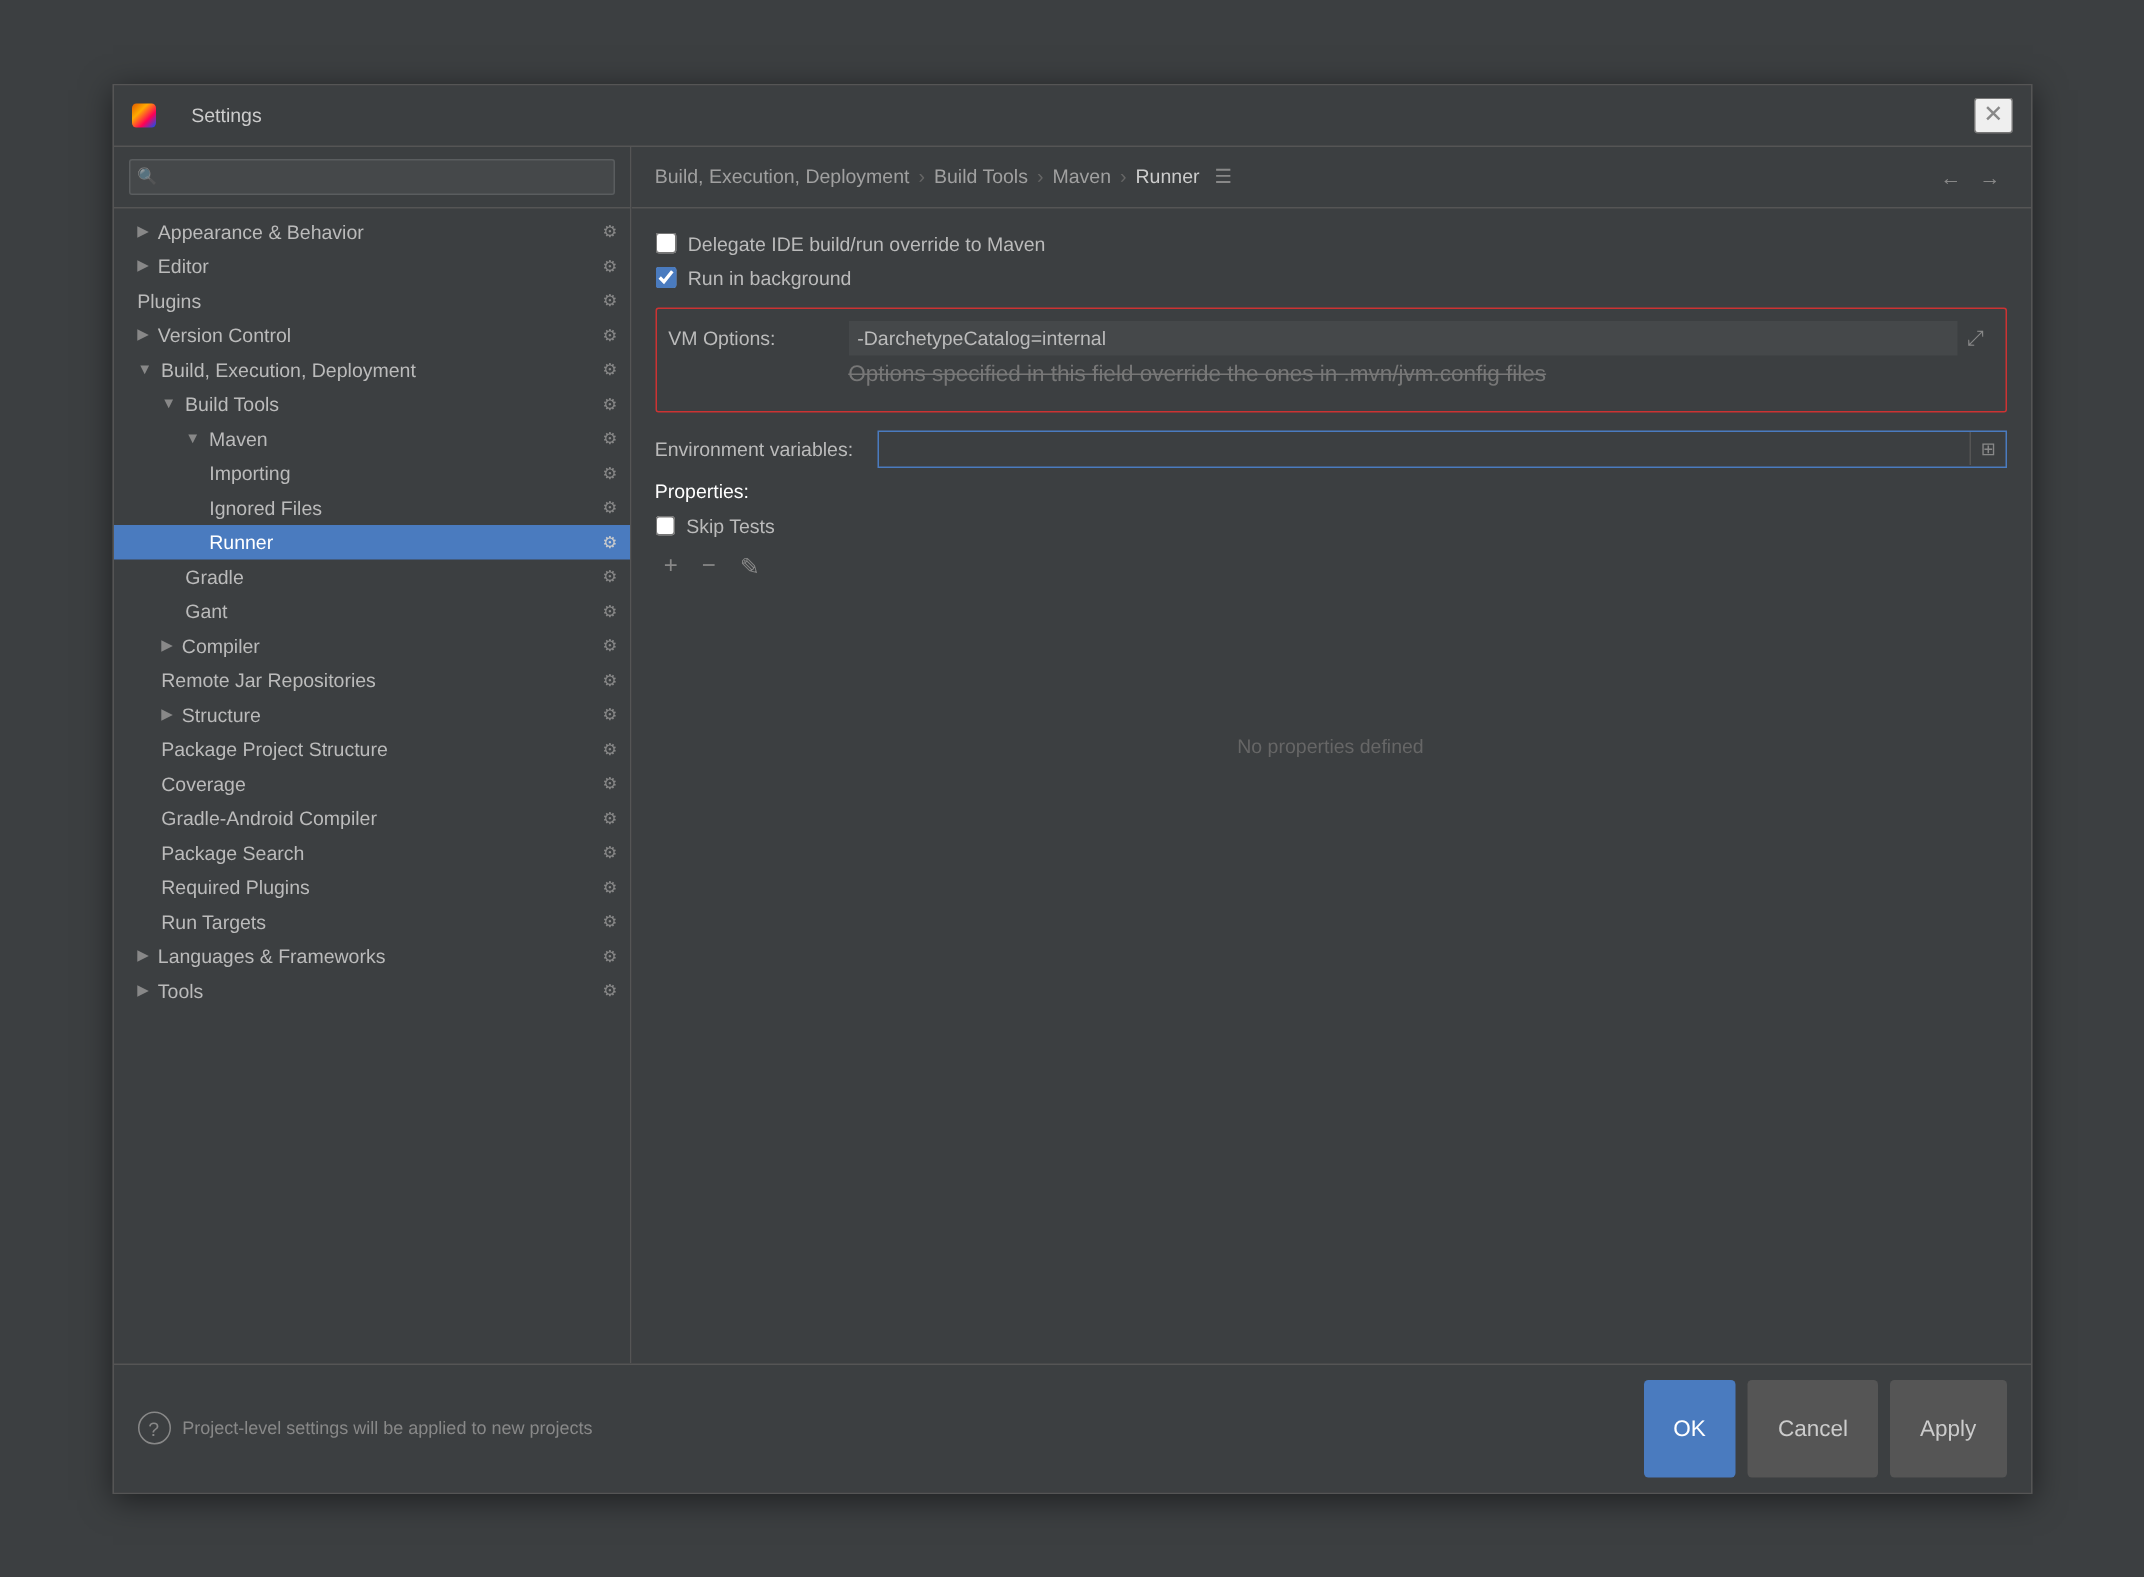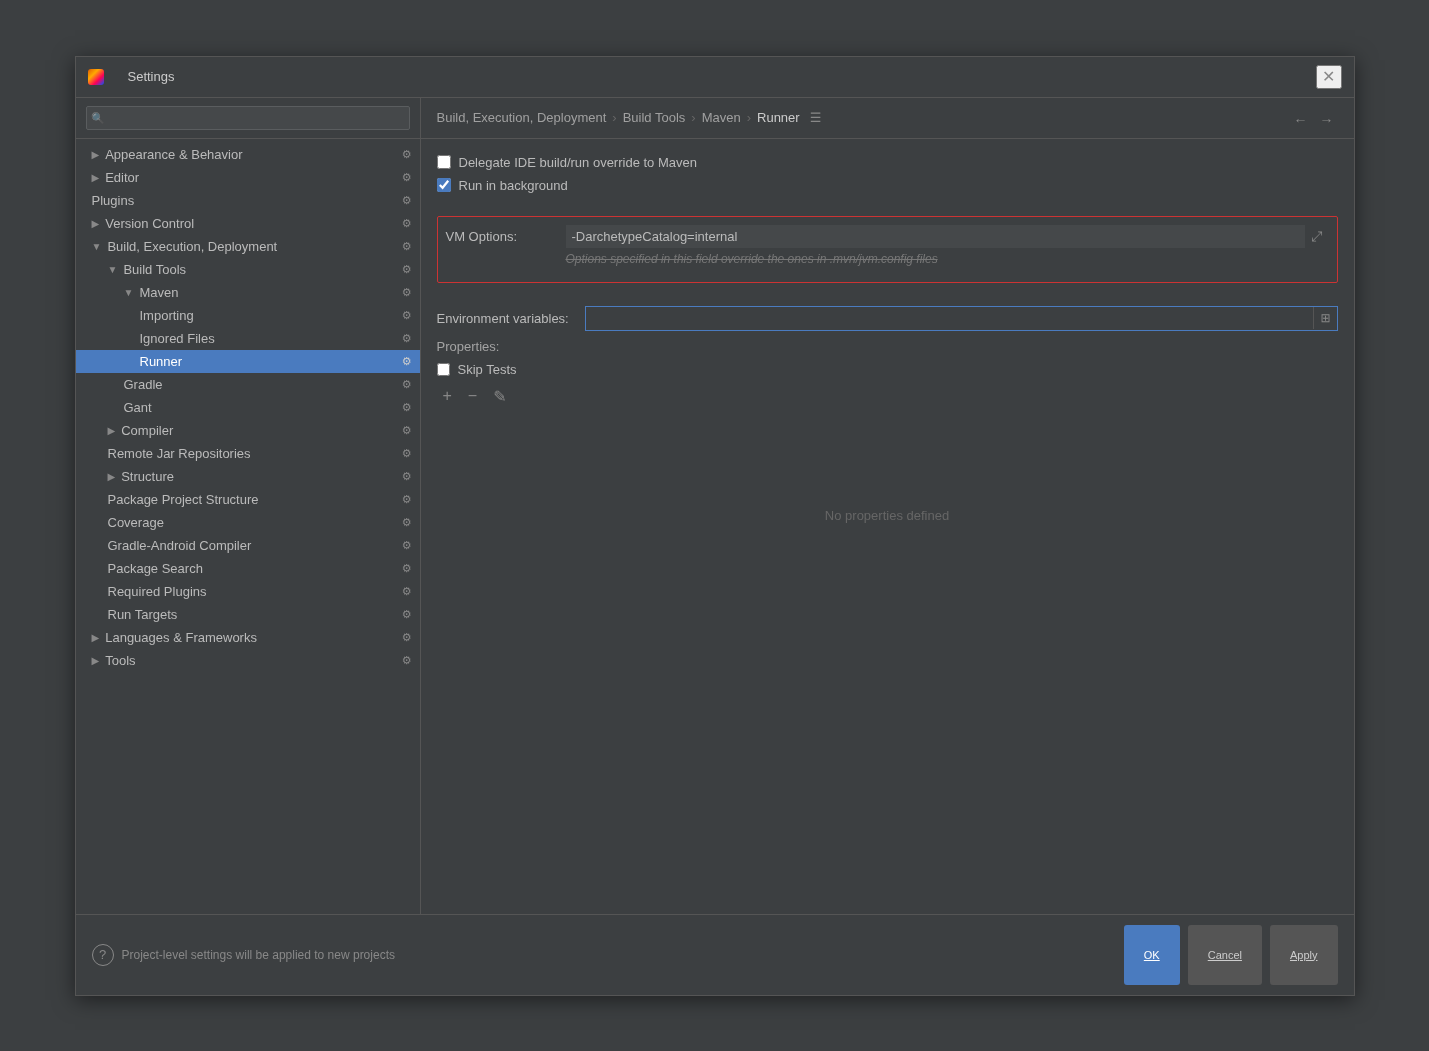--- a/index.html
+++ b/index.html
@@ -201,7 +201,7 @@
       border: 1px solid #cc3333;
       border-radius: 2px;
       padding: 8px;
-      margin: 23px 0;
+      margin: 12px 0;
     }
     .vm-row {
       display: flex;

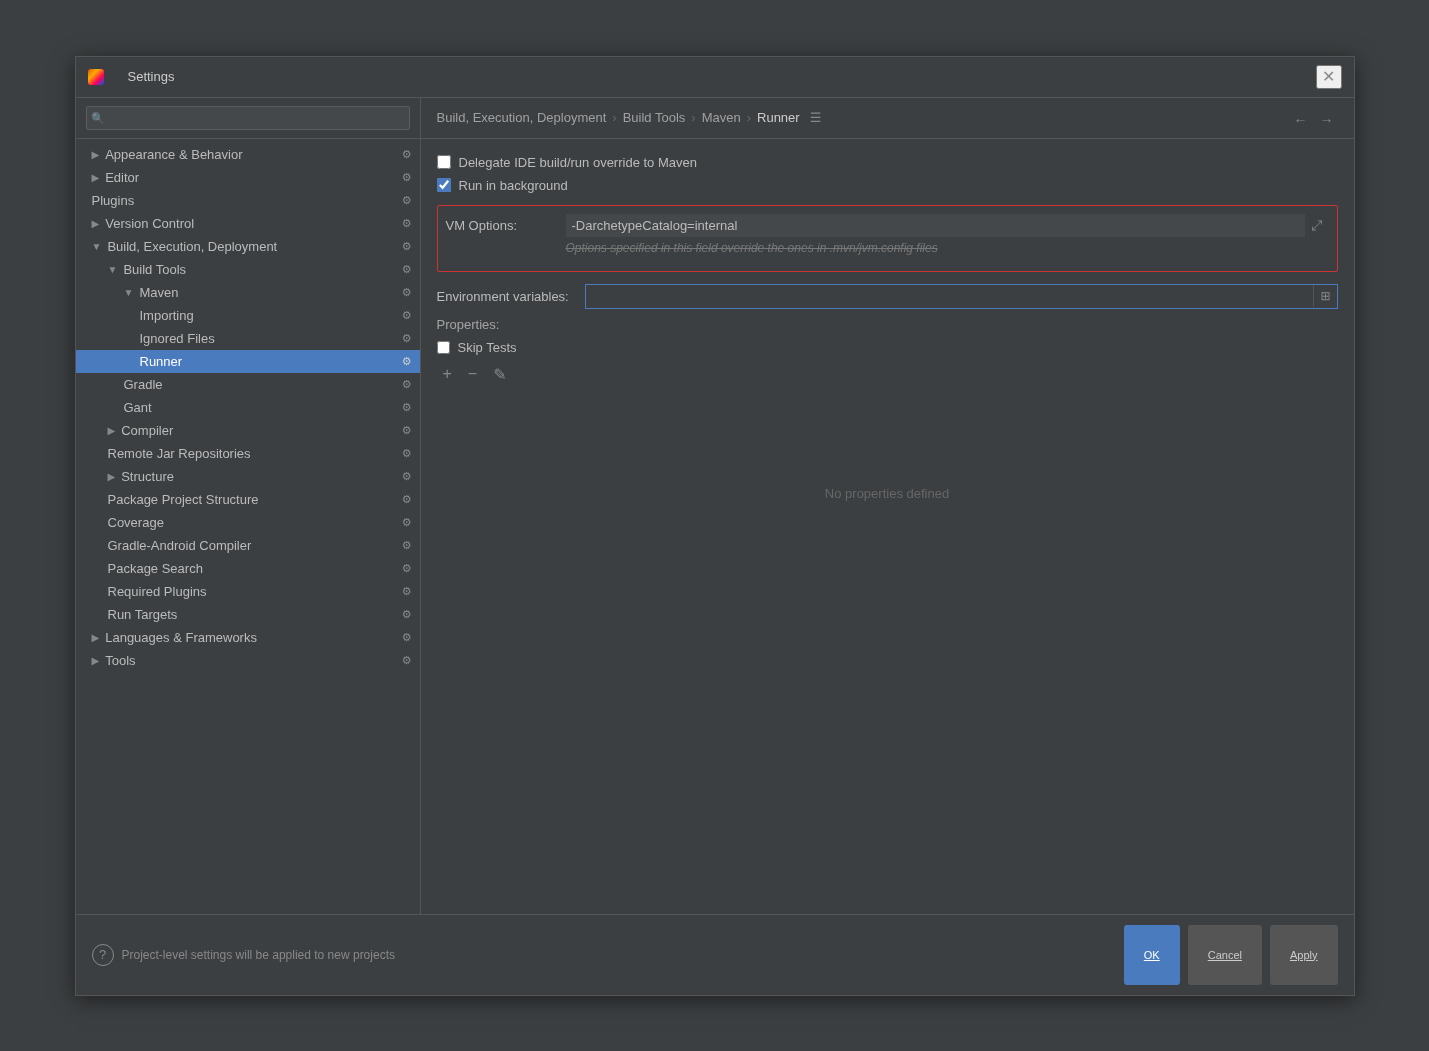--- a/index.html
+++ b/index.html
@@ -233,11 +233,10 @@
       padding: 2px 6px;
     }
     .vm-hint {
-      font-size: 12px;
+      font-size: 15px;
       color: #777;
       margin-left: 120px;
       margin-bottom: 8px;
-      font-style: italic;
       text-decoration: line-through;
     }
     .jre-row {

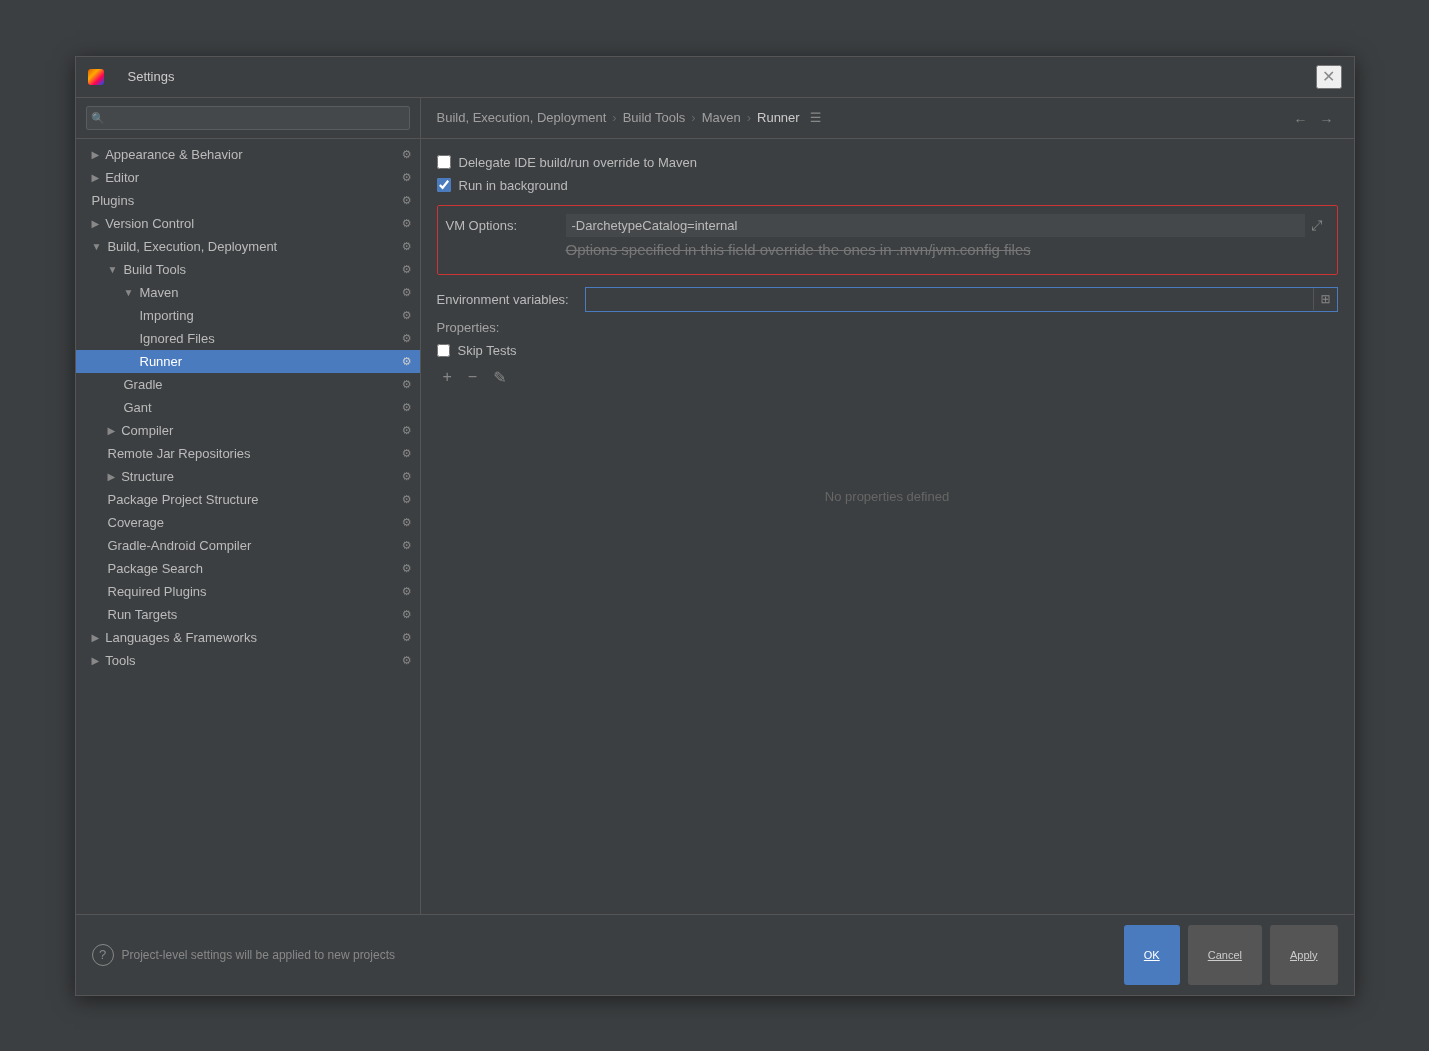--- a/index.html
+++ b/index.html
@@ -309,7 +309,7 @@
     }
     
     .properties-header {
-      color: #a3a3a3;
+      color: #ffffff;
       font-size: 13px;
       margin-bottom: 8px;
     }

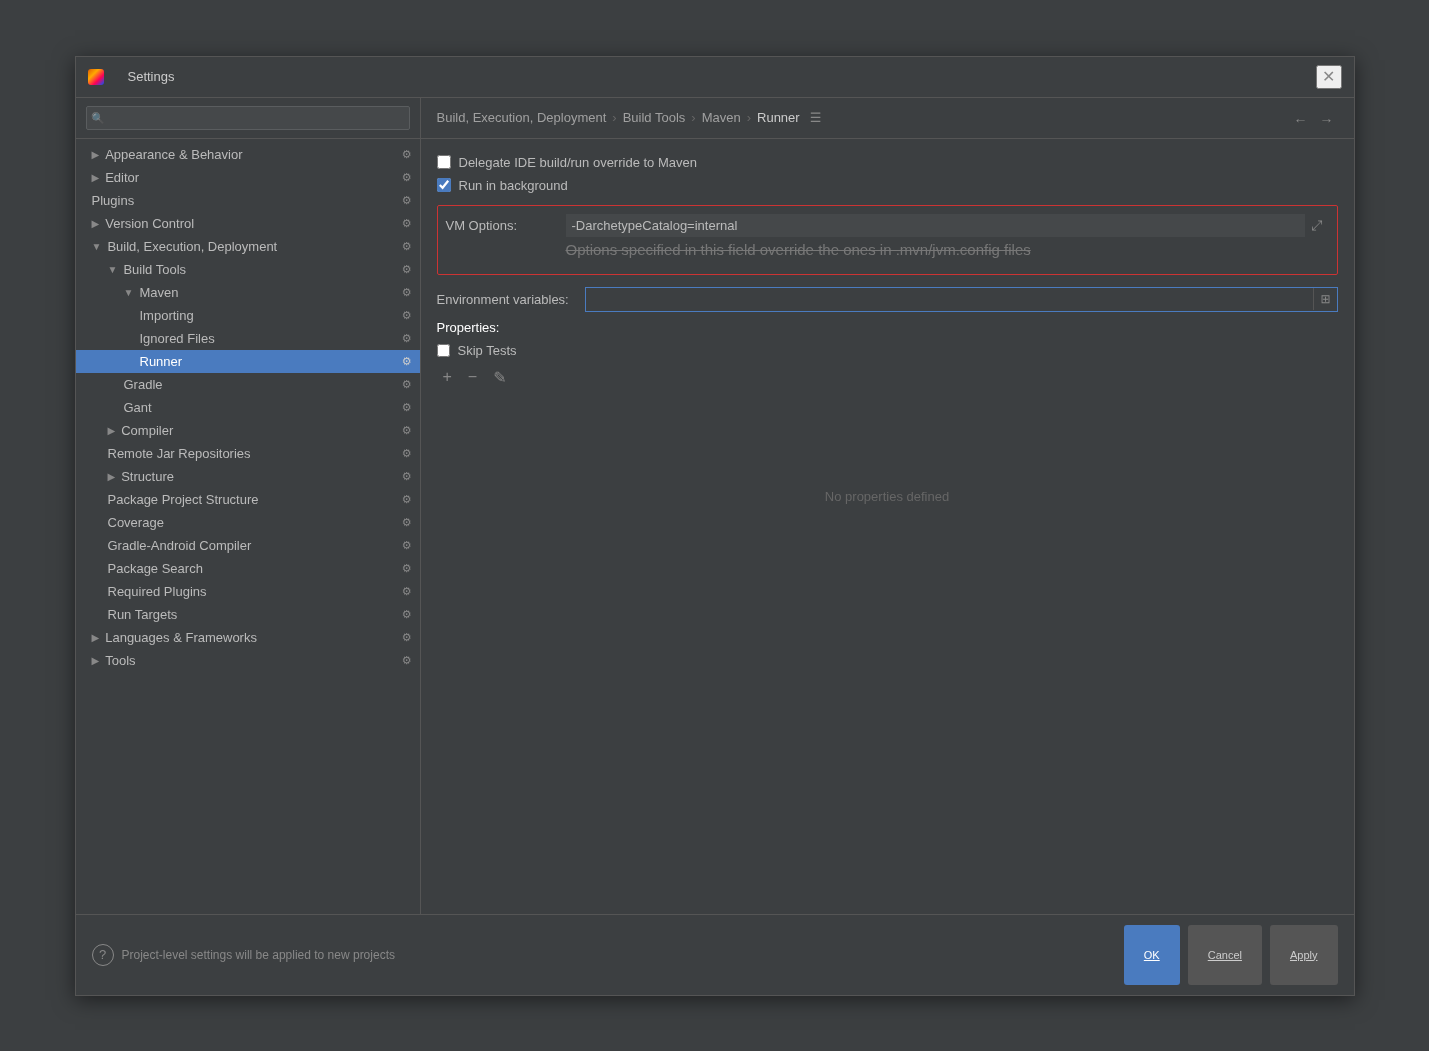--- a/index.html
+++ b/index.html
@@ -382,9 +382,8 @@
       border: none;
       border-radius: 3px;
       cursor: pointer;
-      font-size: 11px;
+      font-size: 15px;
       font-family: inherit;
-      text-decoration: underline;
     }
     .btn-primary {
       background: #4a7bbf;

